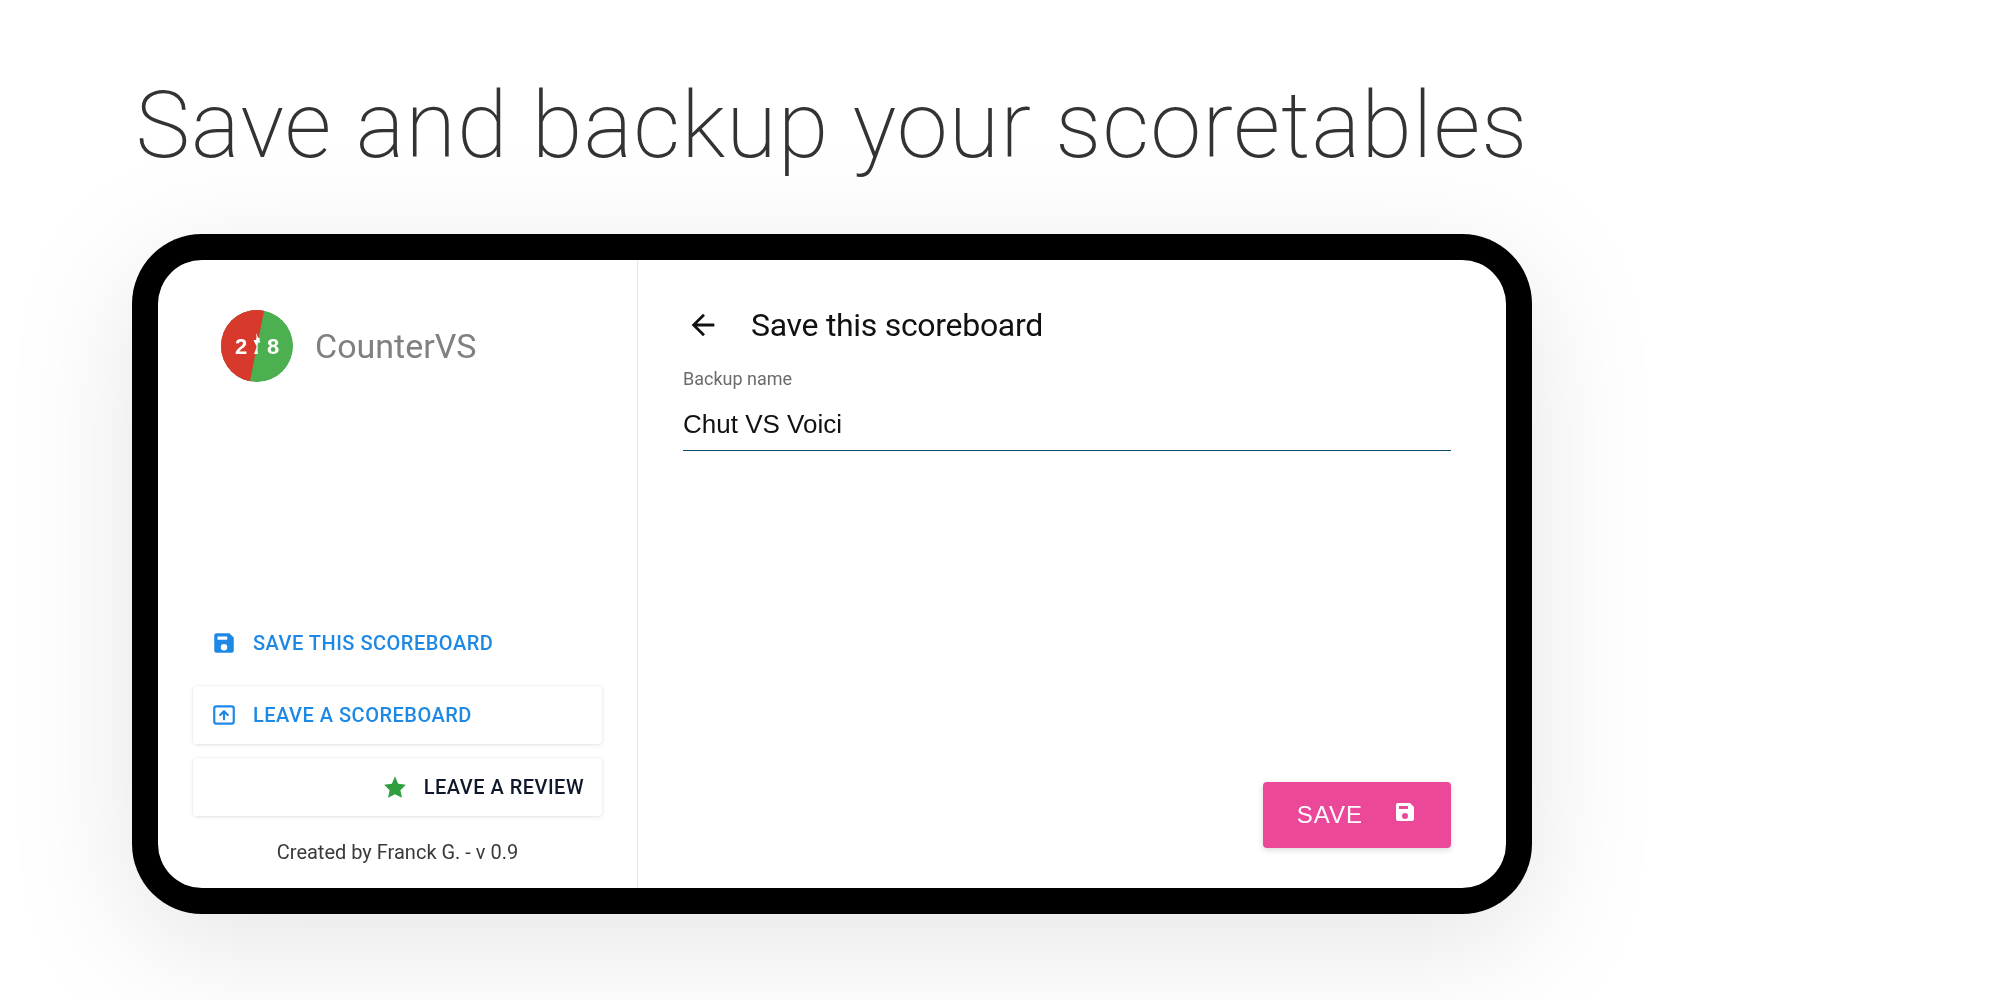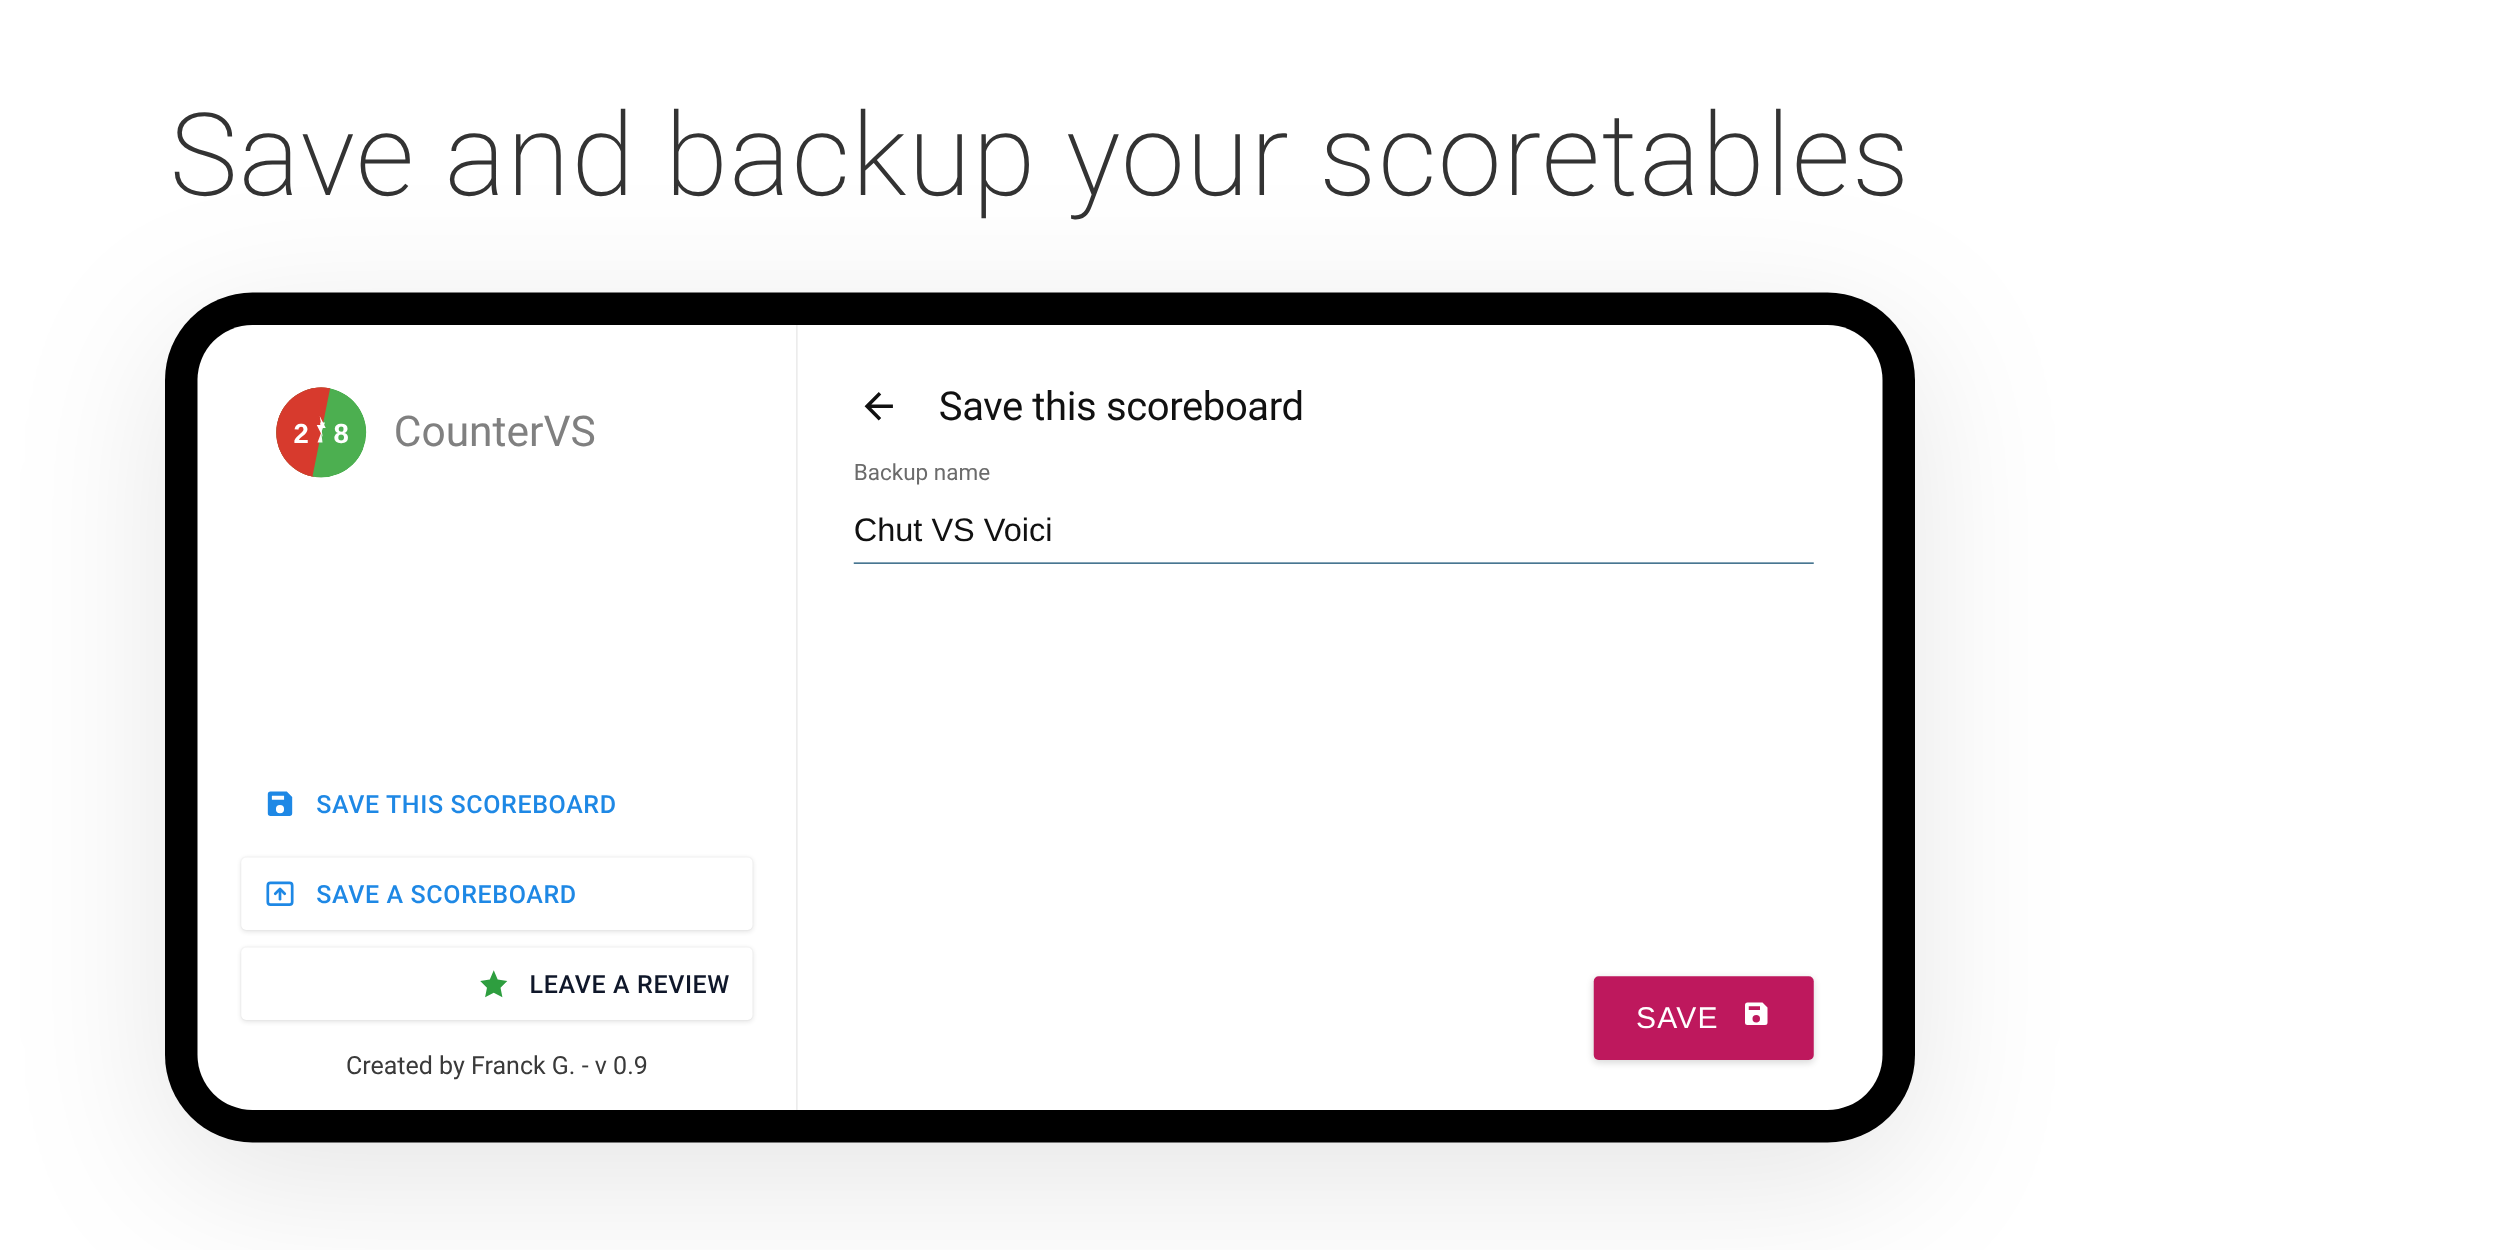--- a/index.html
+++ b/index.html
@@ -108,7 +108,7 @@
                   <path d="M8.5 12 L12 8.5 L15.5 12" fill="none" stroke-linecap="round" stroke-linejoin="round"></path>
                 </svg>
               </span>
-              <span>SAVE A SCOREBOARD</span>
+              <span>LEAVE A SCOREBOARD</span>
             </div>
             <div class="menu-item green card">
               <span class="menu-icon">

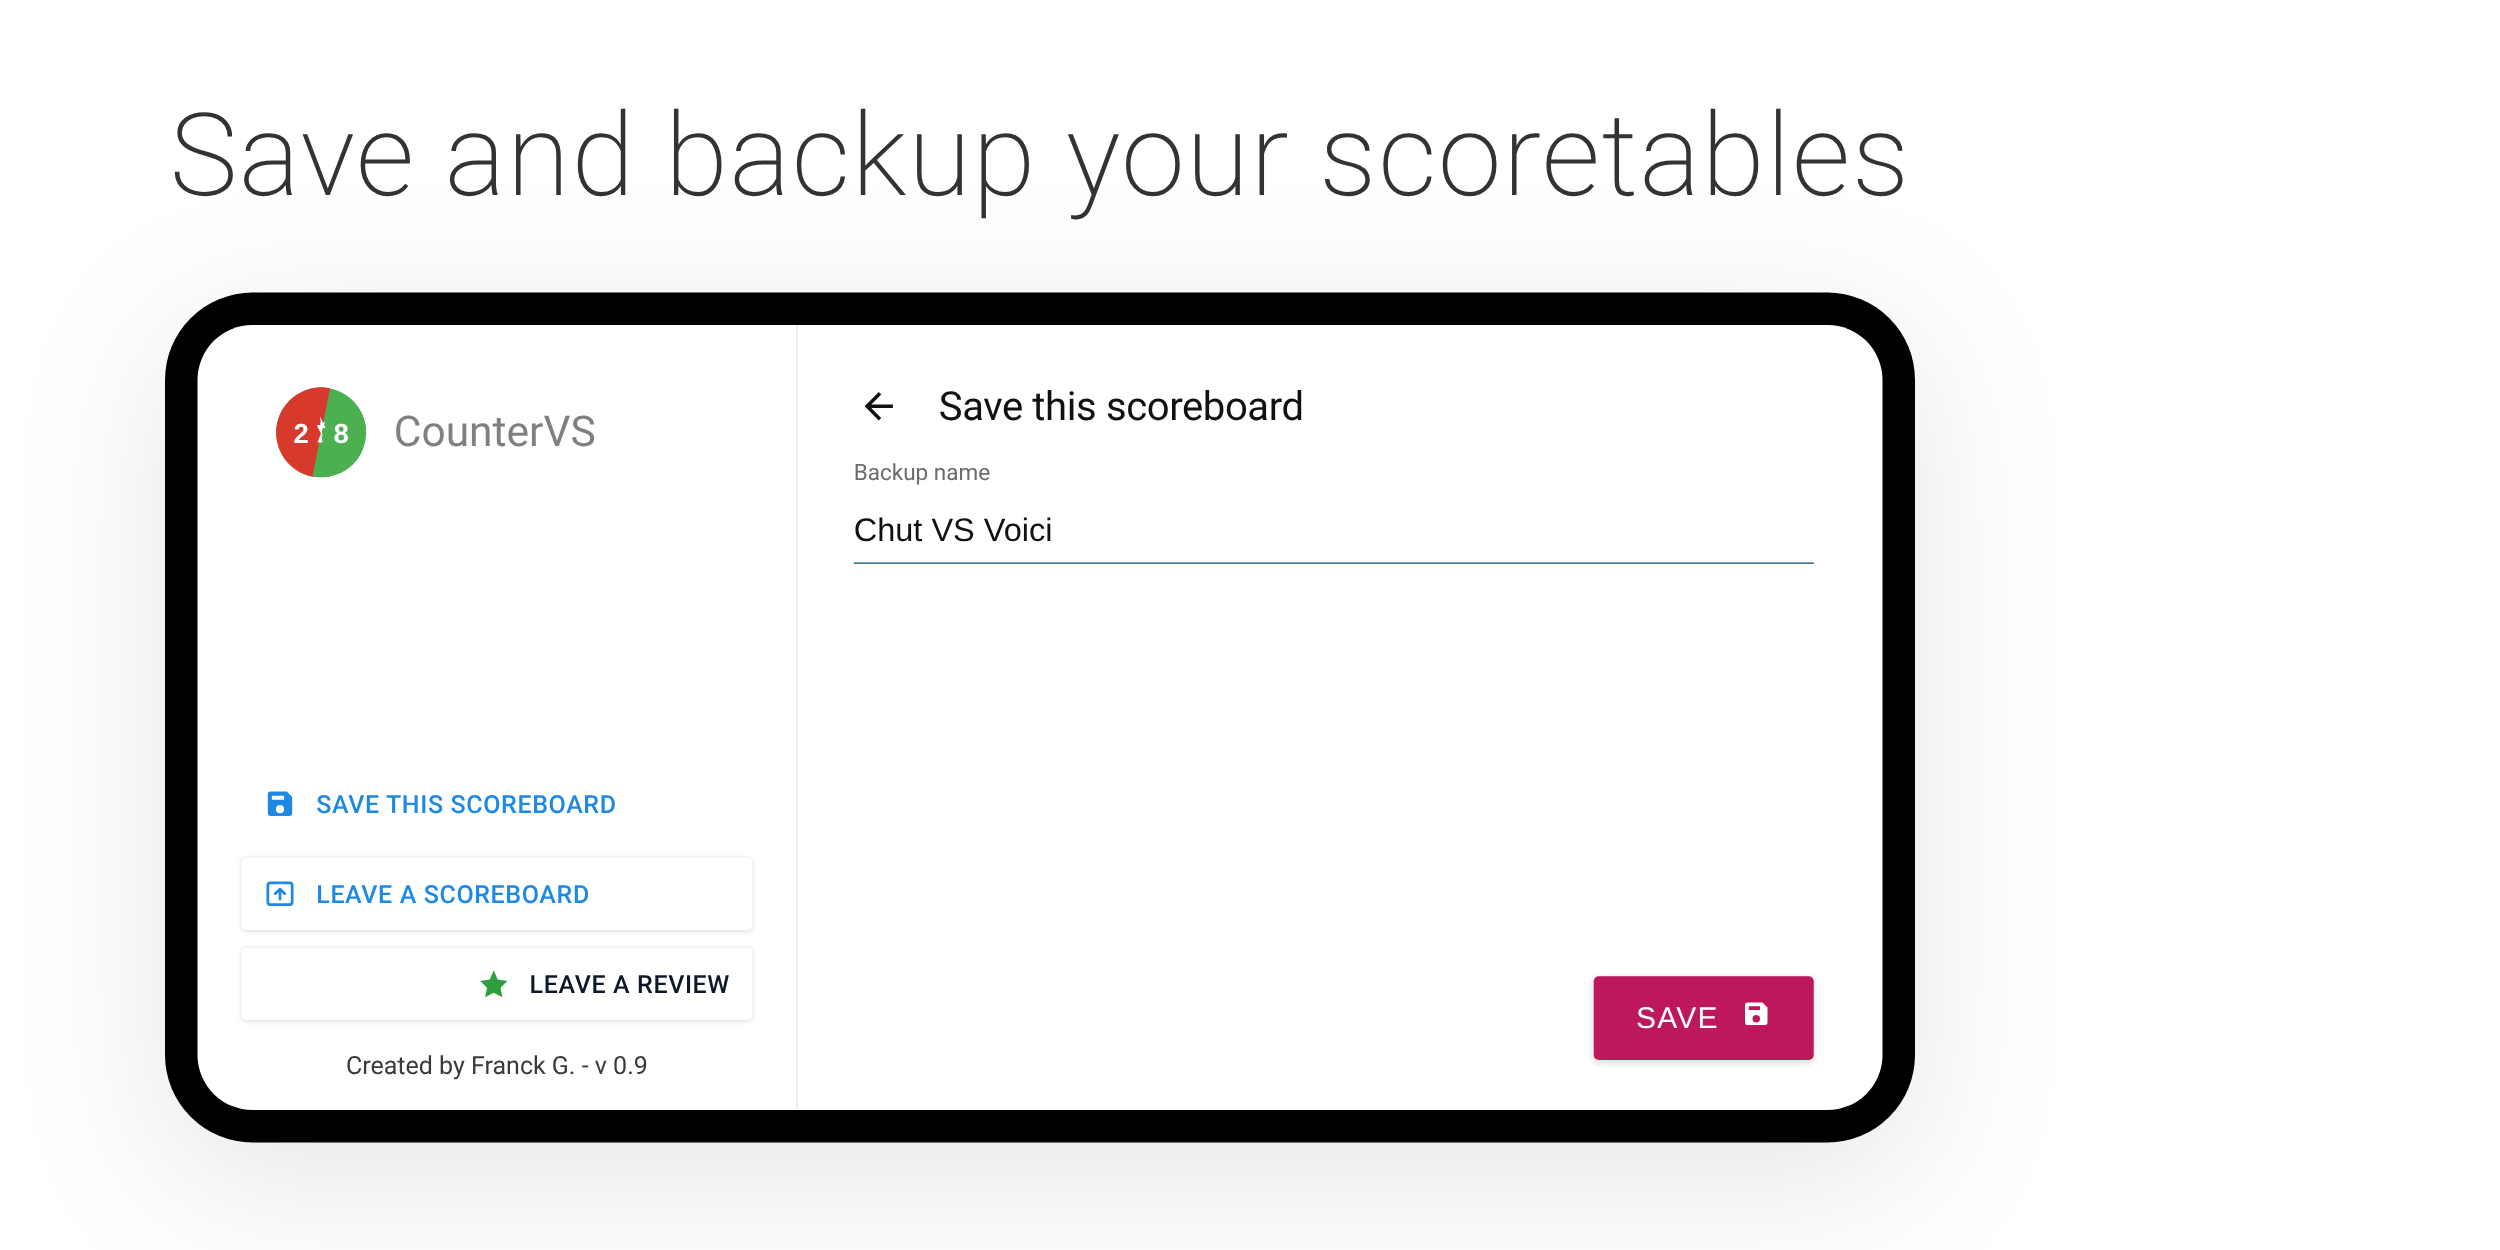--- a/index.html
+++ b/index.html
@@ -44,9 +44,9 @@
   .main-spacer { flex: 1; }
   .actions { display: flex; justify-content: flex-end; }
   .save-btn {
-    background: #be185d; color: #ffffff; border: none; border-radius: 4px;
+    background: #ec4899; color: #ffffff; border: none; border-radius: 4px;
     padding: 18px 34px; font-size: 24px; font-weight: 500; letter-spacing: 1px;
-    display: inline-flex; align-items: center; gap: 18px; cursor: pointer;
+    display: inline-flex; align-items: center; gap: 30px; cursor: pointer;
     box-shadow: 0 2px 6px rgba(0,0,0,0.15);
   }
 </style>

